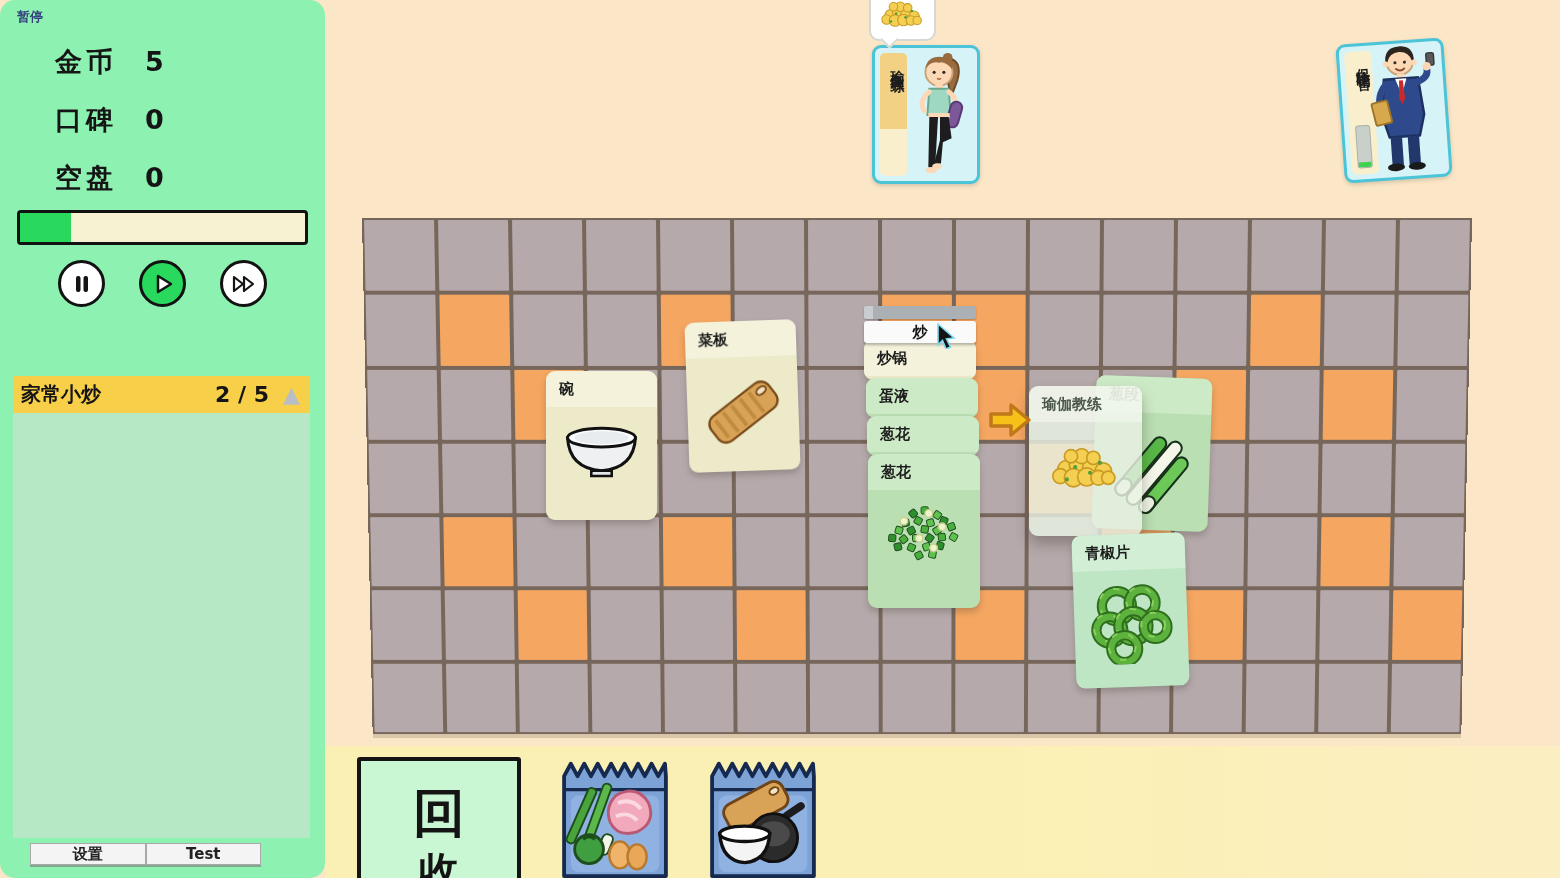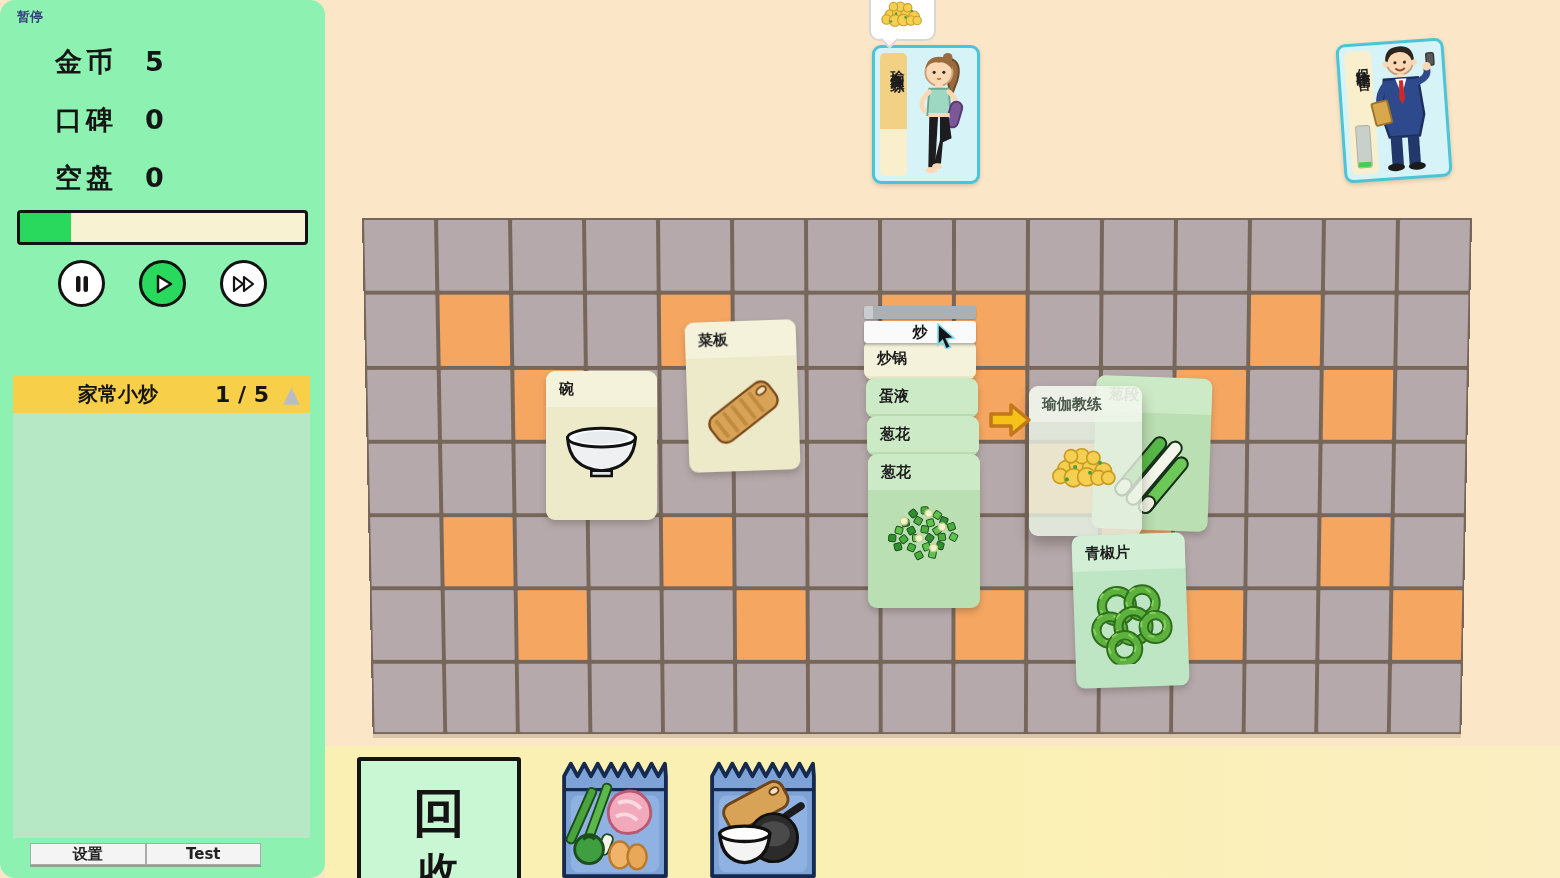--- a/index.html
+++ b/index.html
@@ -39,7 +39,7 @@
                   background:var(--panel-bg); }
   .recipe-row { display:flex; align-items:center; height:37px; background:var(--recipe-header-bg);
                 padding:0 10px 0 8px; cursor:pointer; }
-  .recipe-name { font-size:20px; font-weight:900; color:#151515; flex:1;text-align:center; }
+  .recipe-name { font-size:20px; font-weight:900; color:#151515; flex:1; }
   .recipe-progress { font-size:22px; font-weight:700; color:#151515; margin-right:14px; }
   .recipe-tri { color:#b9bdc6; font-size:22px; line-height:1; }
   .sidebar-btns { position:absolute; left:0; top:843px; width:291px; display:flex; justify-content:space-between; padding:0 30px; }

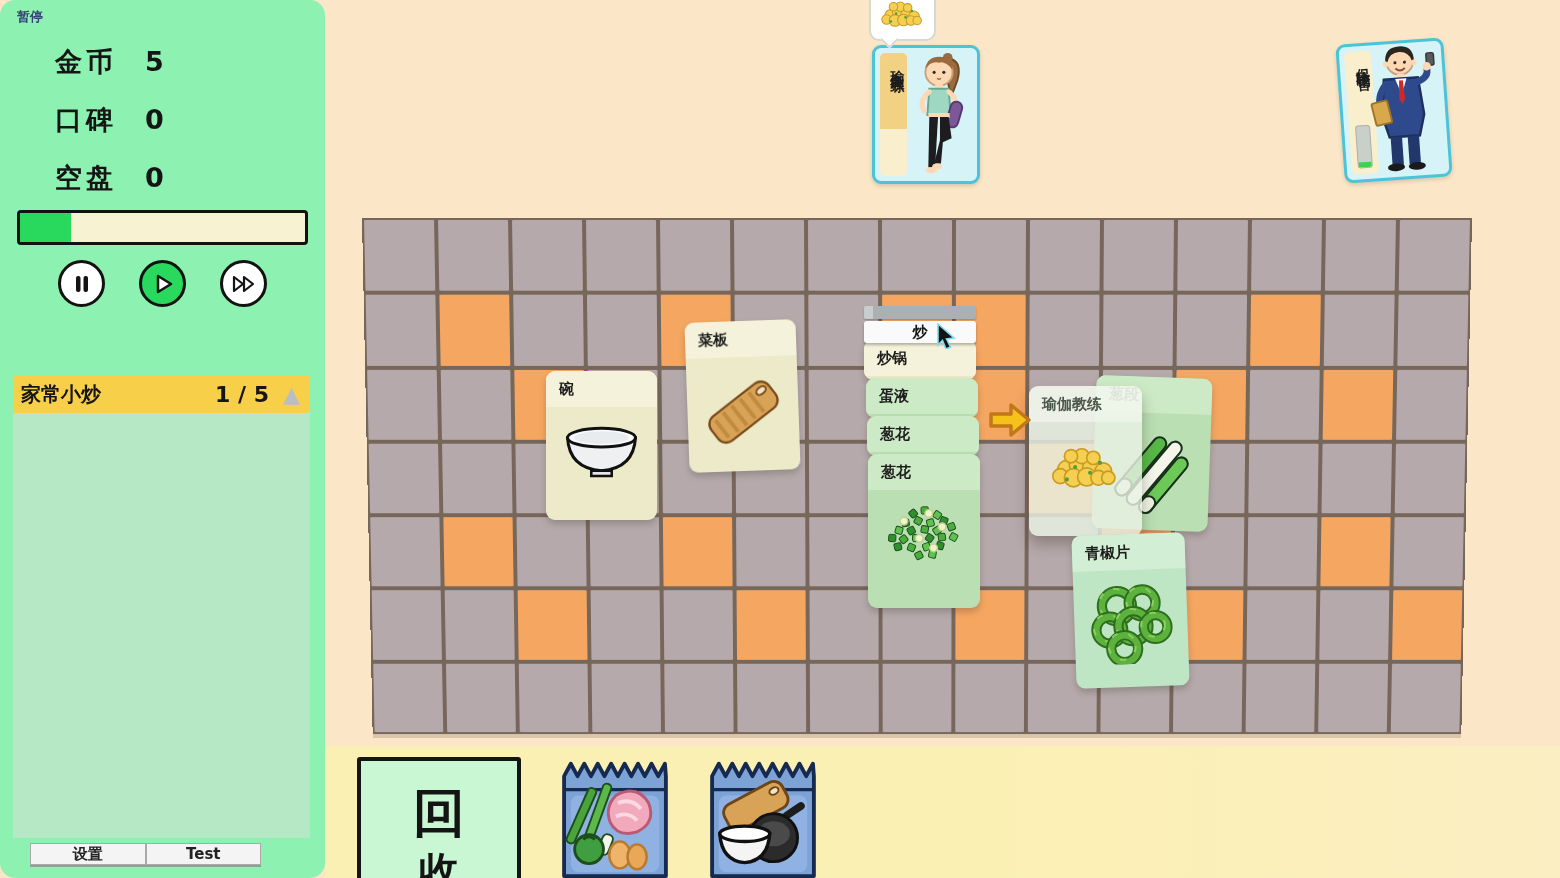--- a/index.html
+++ b/index.html
@@ -474,7 +474,7 @@
     <div class="recipe-panel">
       <div class="recipe-row">
         <span class="recipe-name">家常小炒</span>
-        <span class="recipe-progress">1 / 5</span>
+        <span class="recipe-progress">2 / 5</span>
         <span class="recipe-tri">▲</span>
       </div>
     </div>

